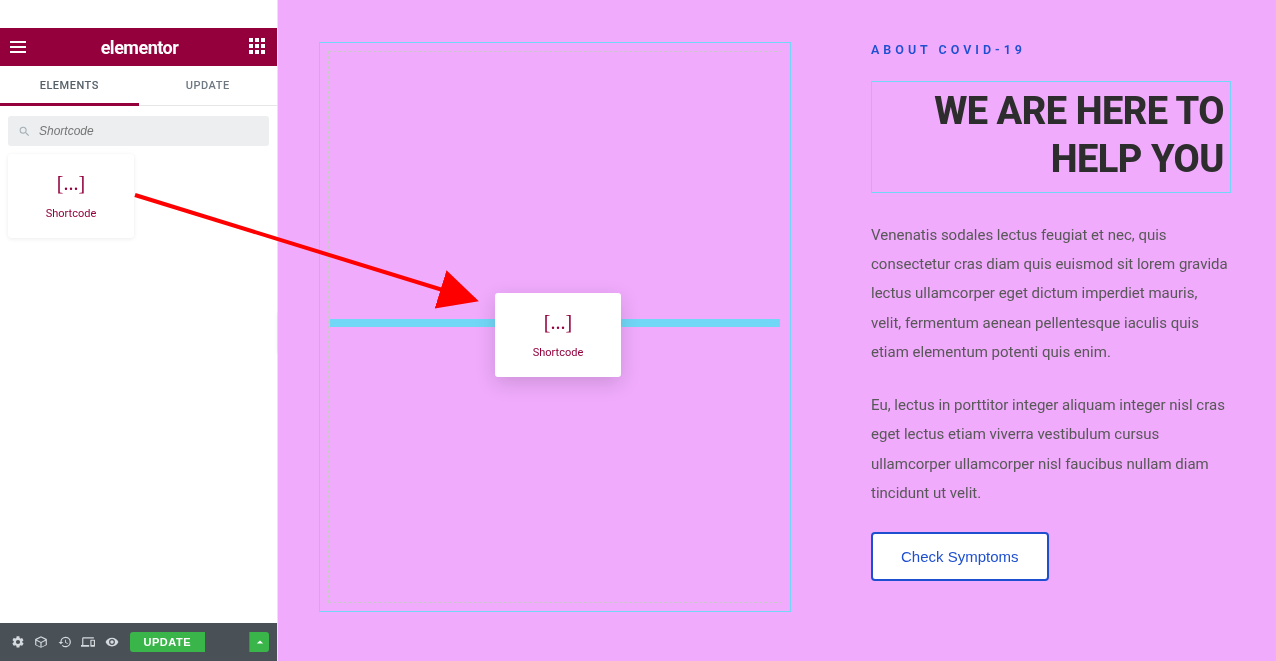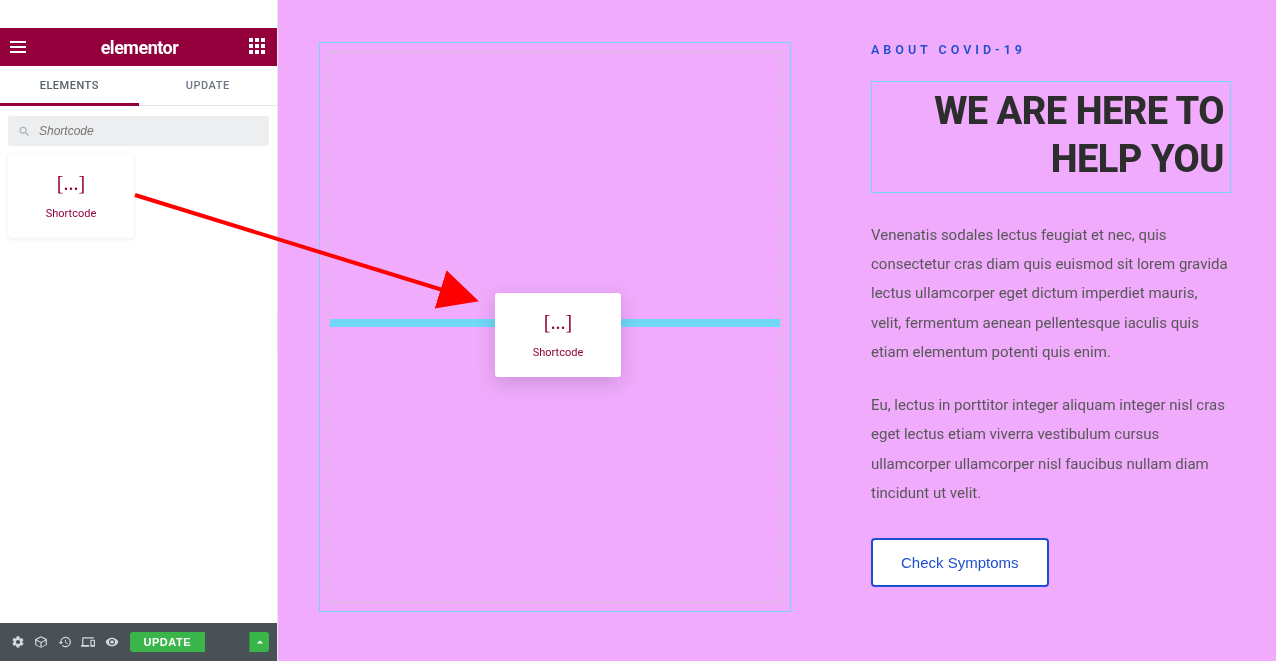--- a/index.html
+++ b/index.html
@@ -59,7 +59,7 @@
   .headline-wrap { border: 1px solid #71d7f7; padding: 6px 6px 8px; margin-bottom: 28px; text-align: right; }
   .headline { font-size: 38px; font-weight: 800; line-height: 1.26; color: #2d2d2d; letter-spacing: -0.5px; }
   .para { font-size: 15px; line-height: 1.95; color: #585858; margin-bottom: 24px; }
-  .cta-btn { display: inline-block; border: 2px solid #1e4fd1; color: #1e4fd1; background: #fff; padding: 14px 28px; font-size: 15px; border-radius: 4px; cursor: pointer; margin-top: 6px; }
+  .cta-btn { display: inline-block; border: 2px solid #1e4fd1; color: #1e4fd1; background: #fff; padding: 14px 28px; font-size: 15px; border-radius: 4px; cursor: pointer; }
 
   .deco { position: absolute; right: 0; bottom: 0; width: 100px; height: 50px; overflow: hidden; }
   .deco svg { width: 140px; height: 80px; }

